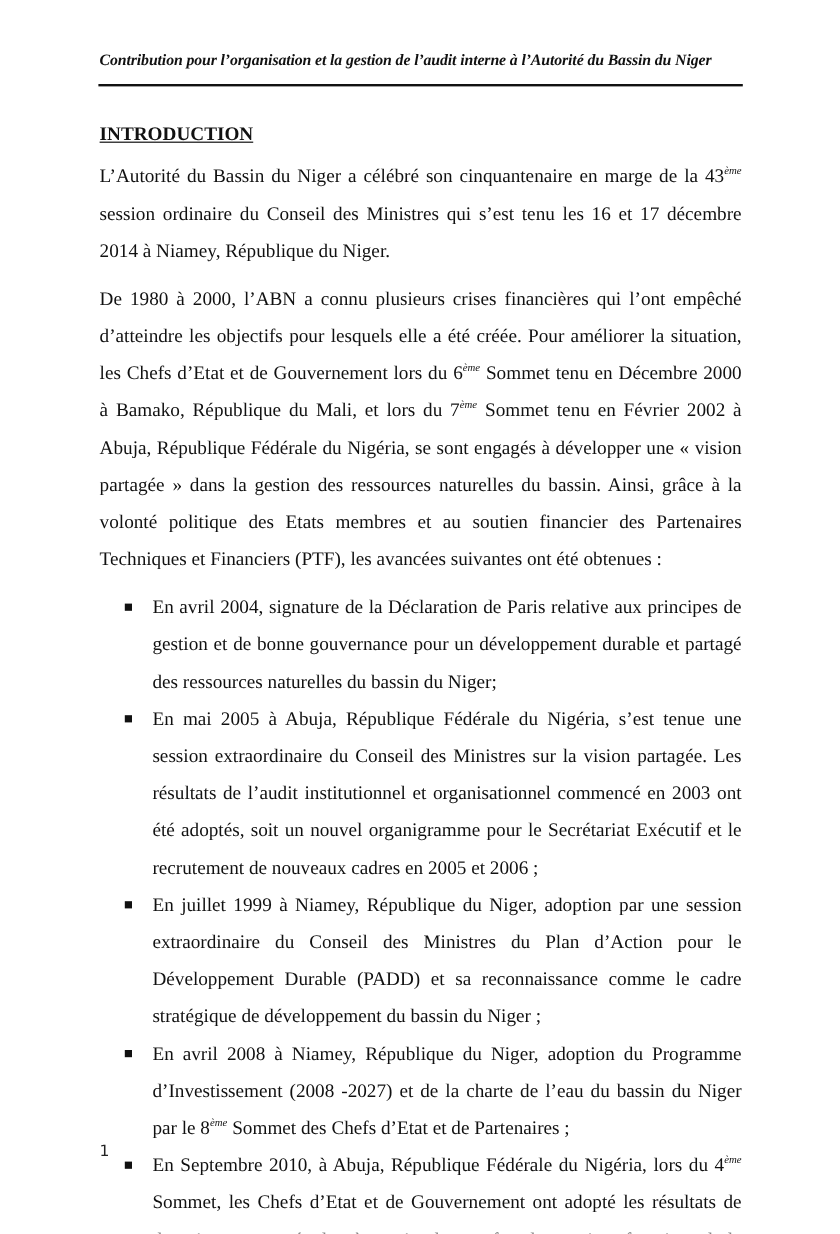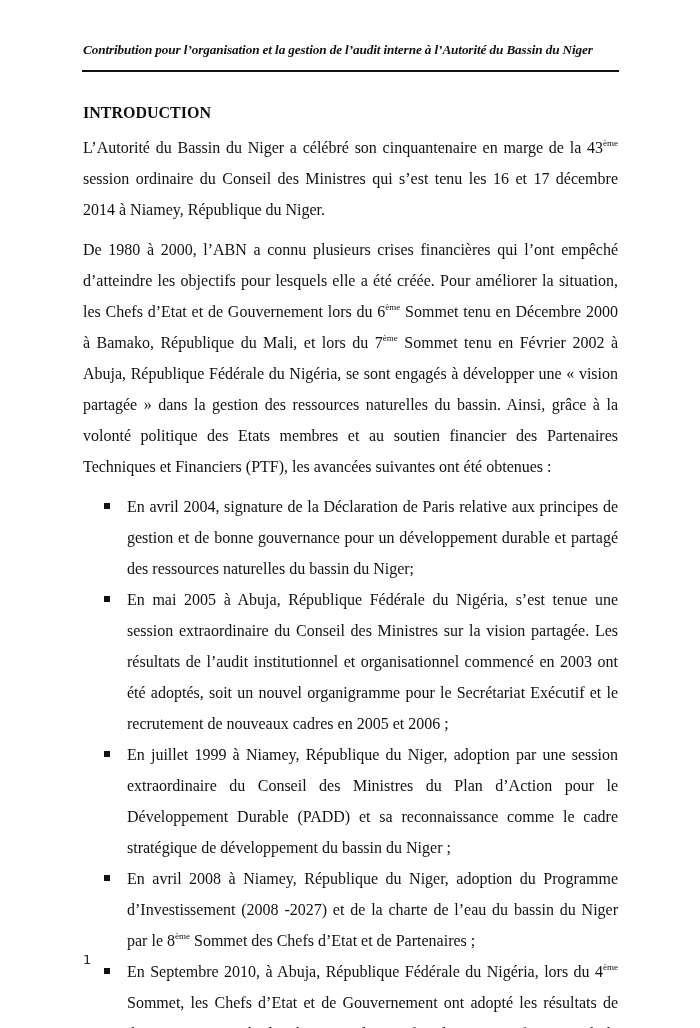--- a/index.html
+++ b/index.html
@@ -15,7 +15,7 @@
     position: absolute; left: 83px; top: 100px; width: 535px;
     font-family: "Liberation Serif", serif; font-size: 16px; line-height: 31px; color: #111;
   }
-  .section-title { font-weight: bold; margin: 0 0 6px 0; line-height: 26px; }
+  .section-title { font-weight: bold; text-decoration: underline; margin: 0 0 6px 0; line-height: 26px; }
   p { margin: 0 0 9px 0; text-align: justify; }
   ul.bullets { list-style: none; margin: 0; padding: 0; }
   ul.bullets li { position: relative; padding-left: 44px; text-align: justify; margin-bottom: 0; }

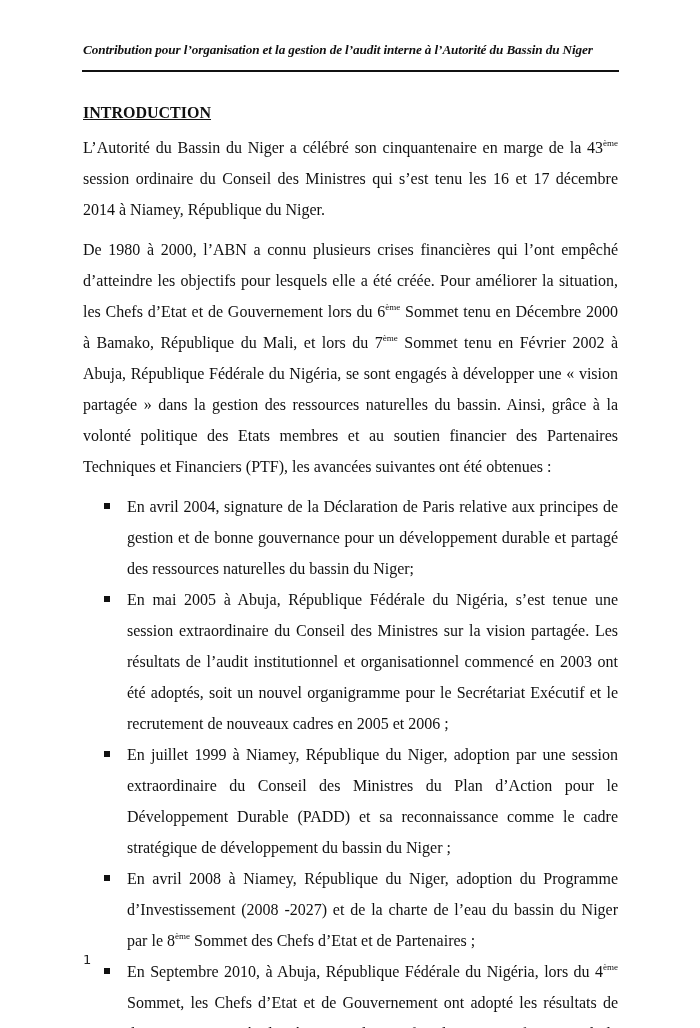--- a/index.html
+++ b/index.html
@@ -22,7 +22,7 @@
   .bullet-marker {
     position: absolute; left: 21px; top: 12px; width: 6px; height: 6px; background: #111;
   }
-  sup { font-size: 9px; line-height: 0; vertical-align: 7px; }
+  sup { font-size: 9px; line-height: 0; vertical-align: 7px; font-style: italic; }
   .page-number {
     position: absolute; left: 83px; top: 952px;
     font-family: "DejaVu Sans", sans-serif; font-size: 13px; color: #222;

